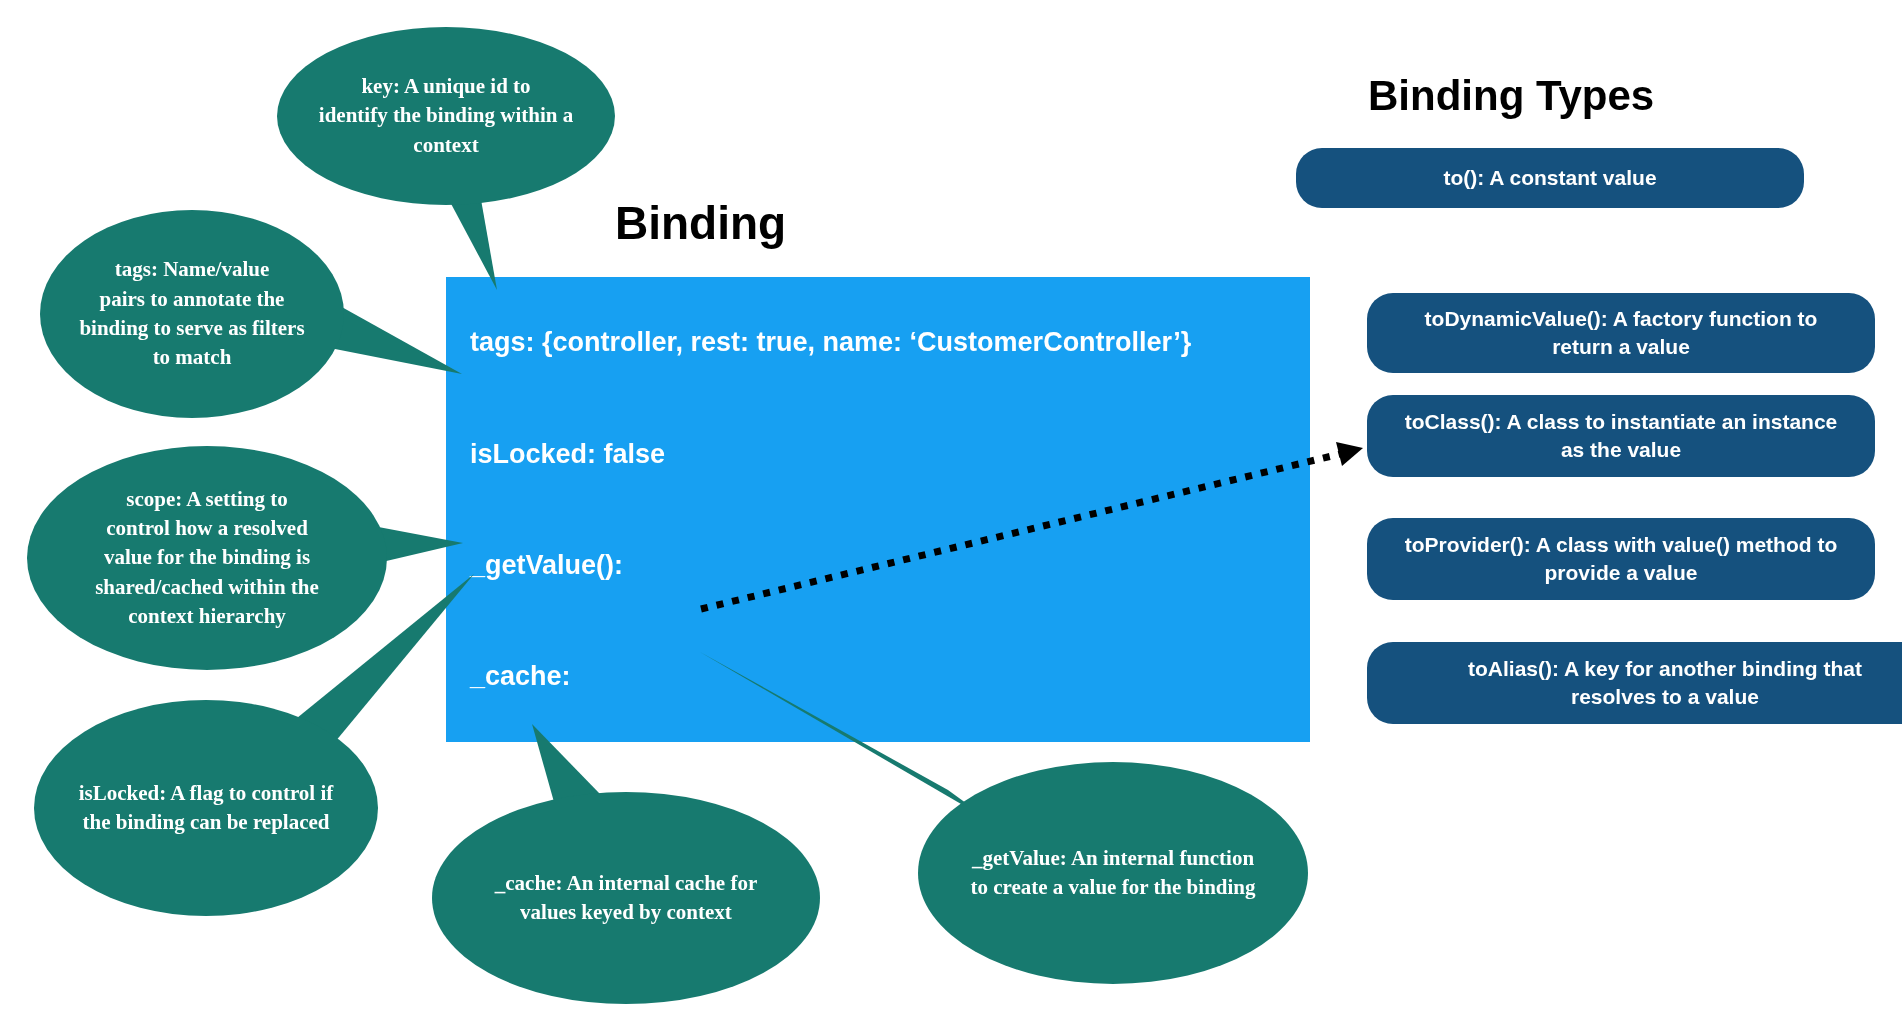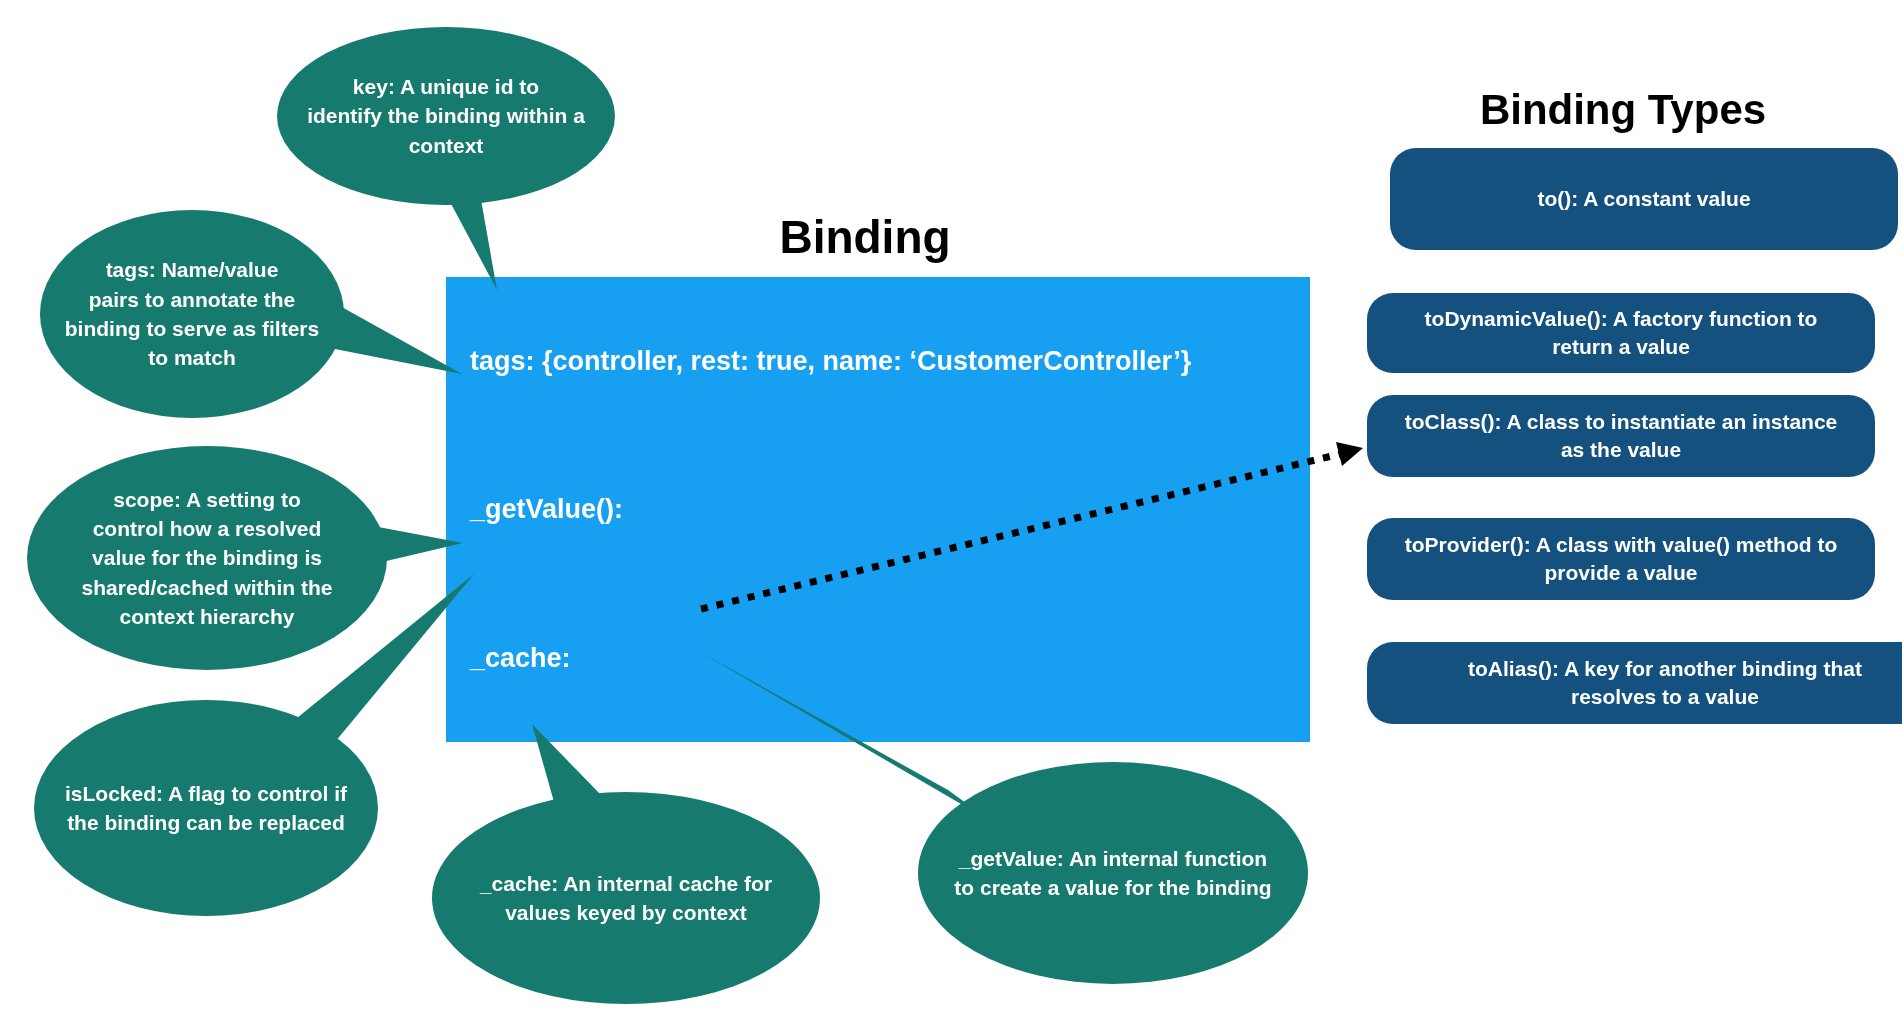--- a/index.html
+++ b/index.html
@@ -38,6 +38,7 @@
     color:var(--text_on_dark,#fff);
     font-weight:bold;font-size:21px;line-height:1.4;
     box-sizing:border-box;
+    font-family:Liberation Serif, serif;
   }
   .callout span{white-space:pre-line;}
   .pill{

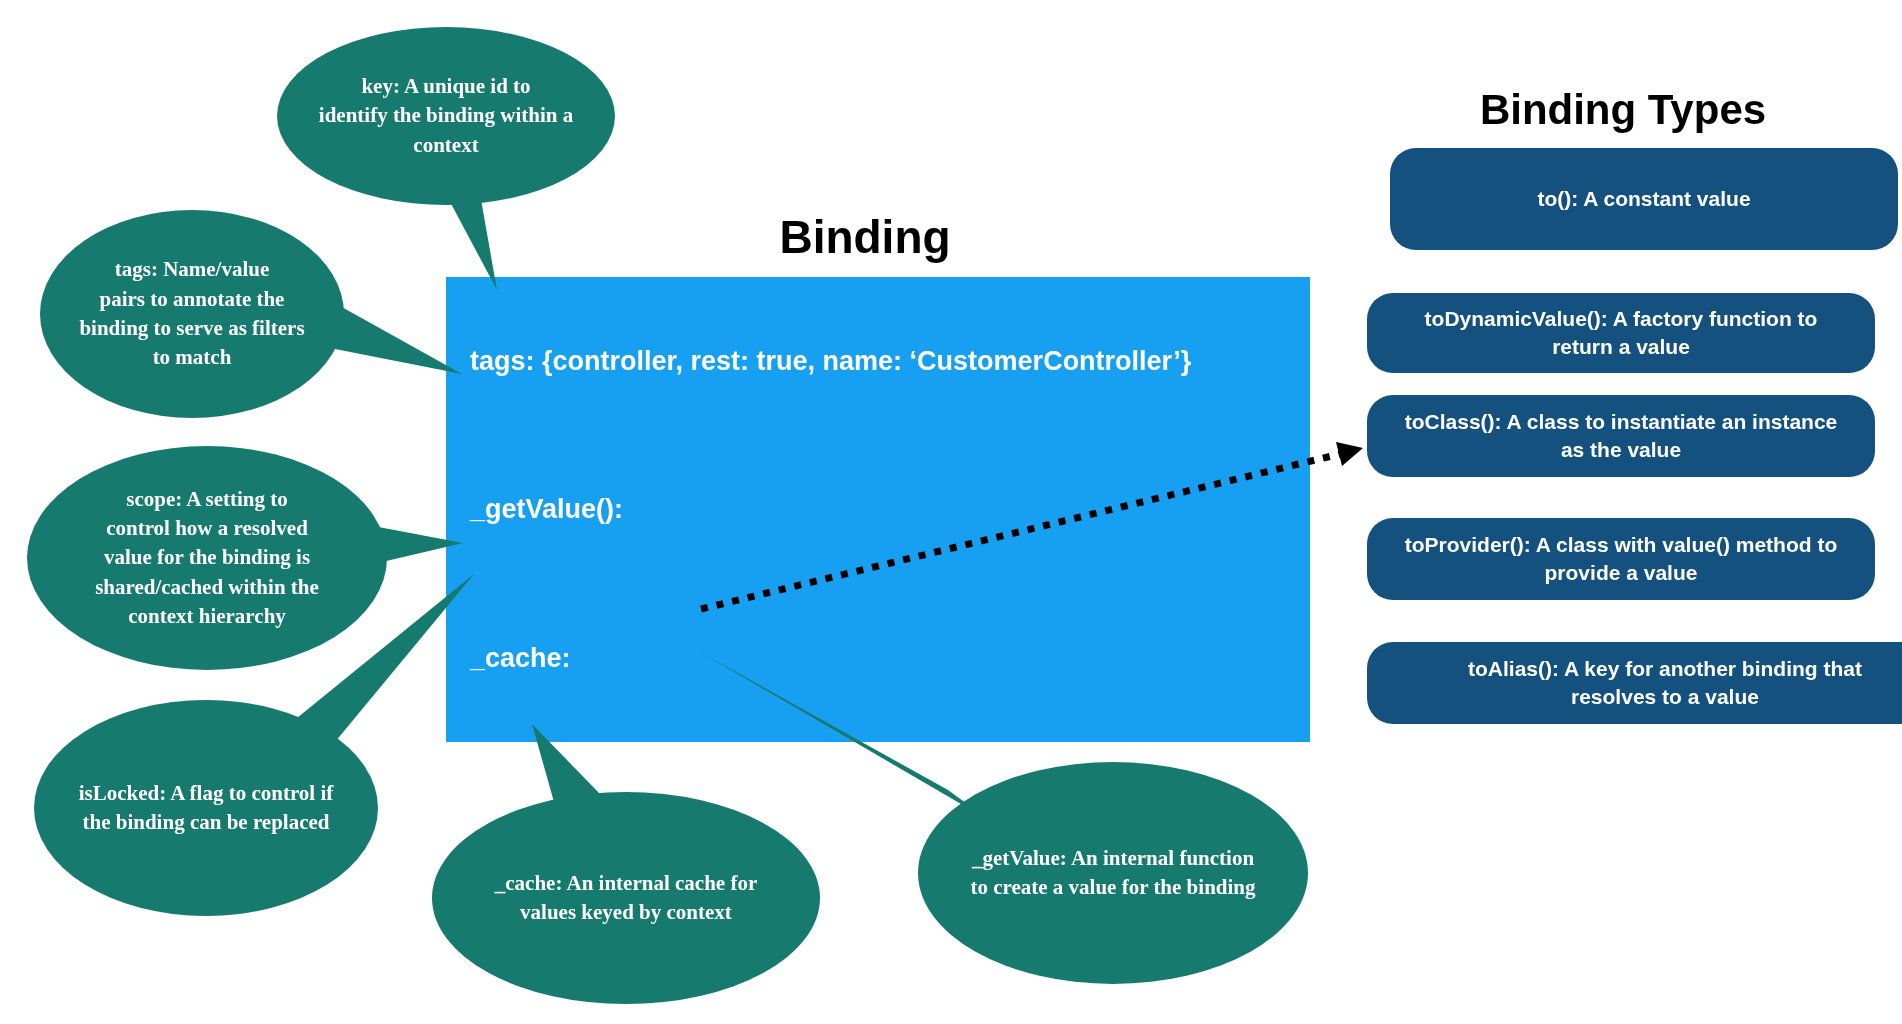--- a/index.html
+++ b/index.html
@@ -14,8 +14,6 @@
   .diagram-title{
     position:absolute;z-index:1;
     font-weight:bold;color:var(--title_text,#000);
-    text-align:center;
-    margin-top:14px;
   }
   .binding-box{
     position:absolute;z-index:1;

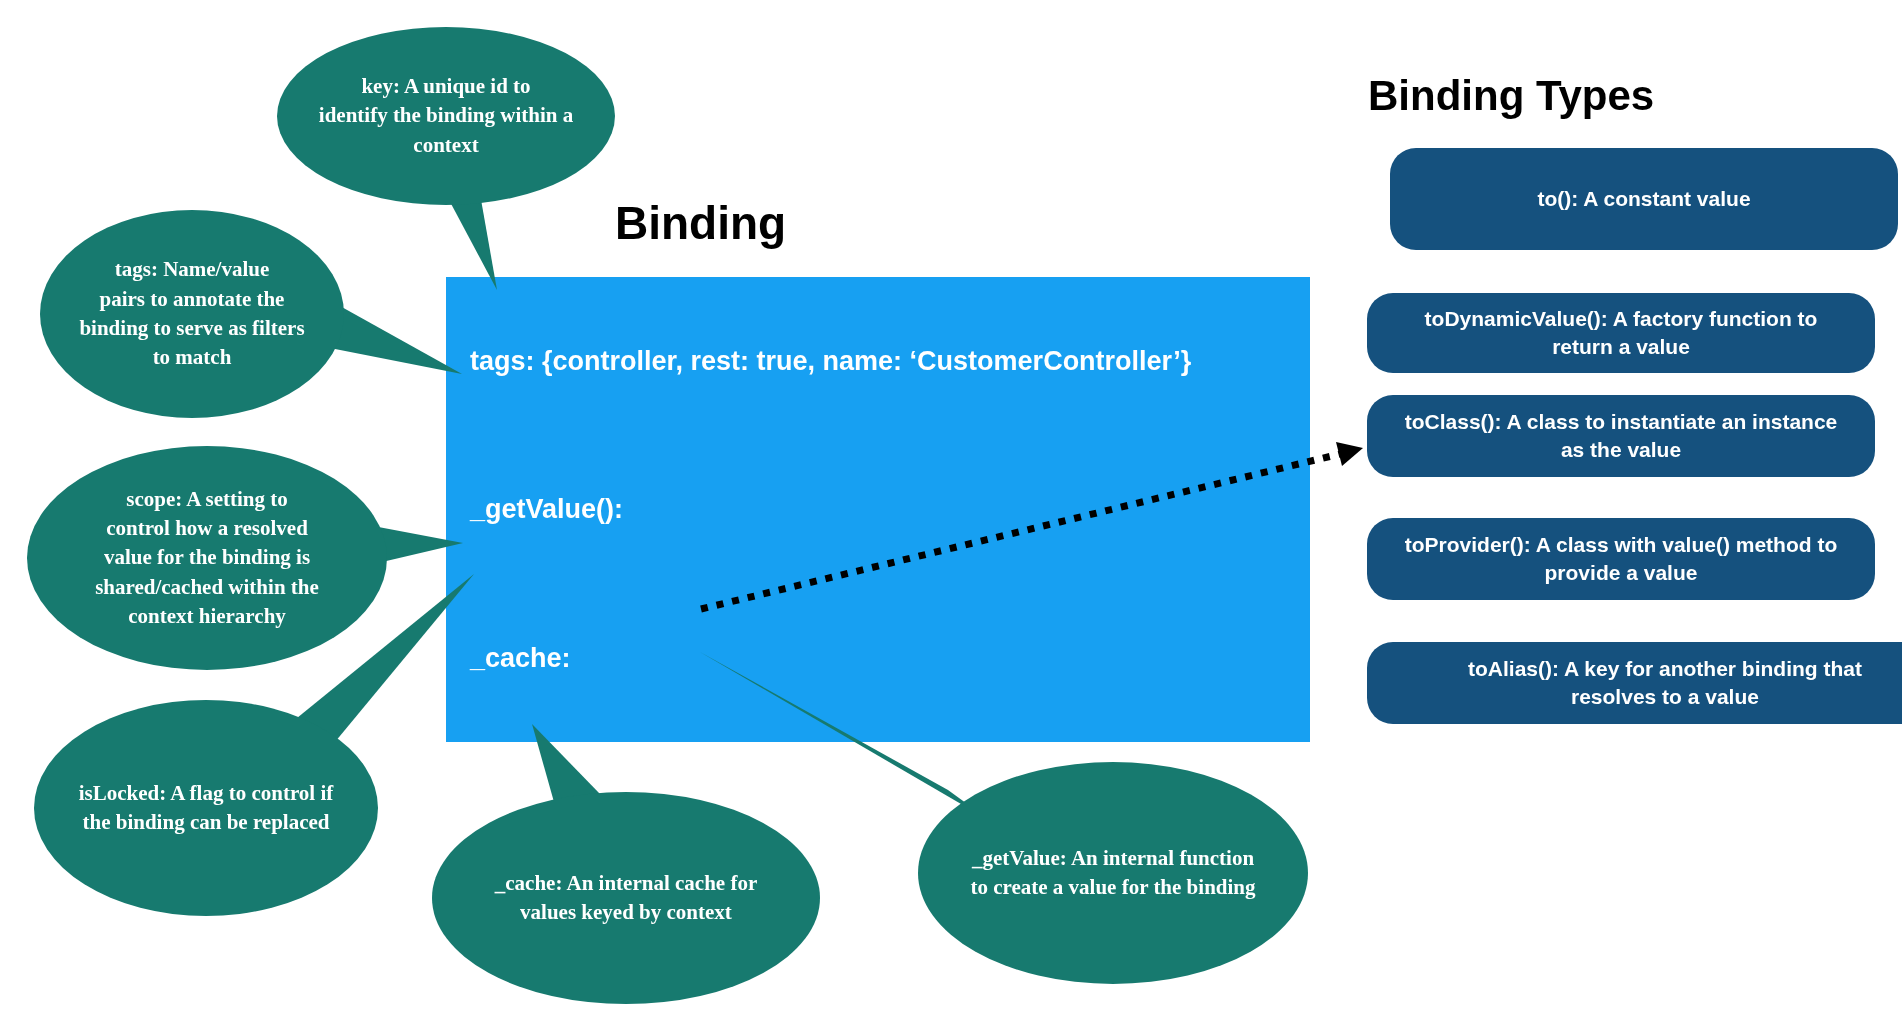--- a/index.html
+++ b/index.html
@@ -114,7 +114,7 @@
 
   <div class="diagram-title" style="left:1368px;top:72px;width:510px;font-size:42px;">Binding Types</div>
 
-  <div class="pill" style="left:1390px;top:148px;width:508px;height:102px;">
+  <div class="pill" style="left:1296px;top:148px;width:508px;height:60px;">
     <span>to(): A constant value</span>
   </div>
 

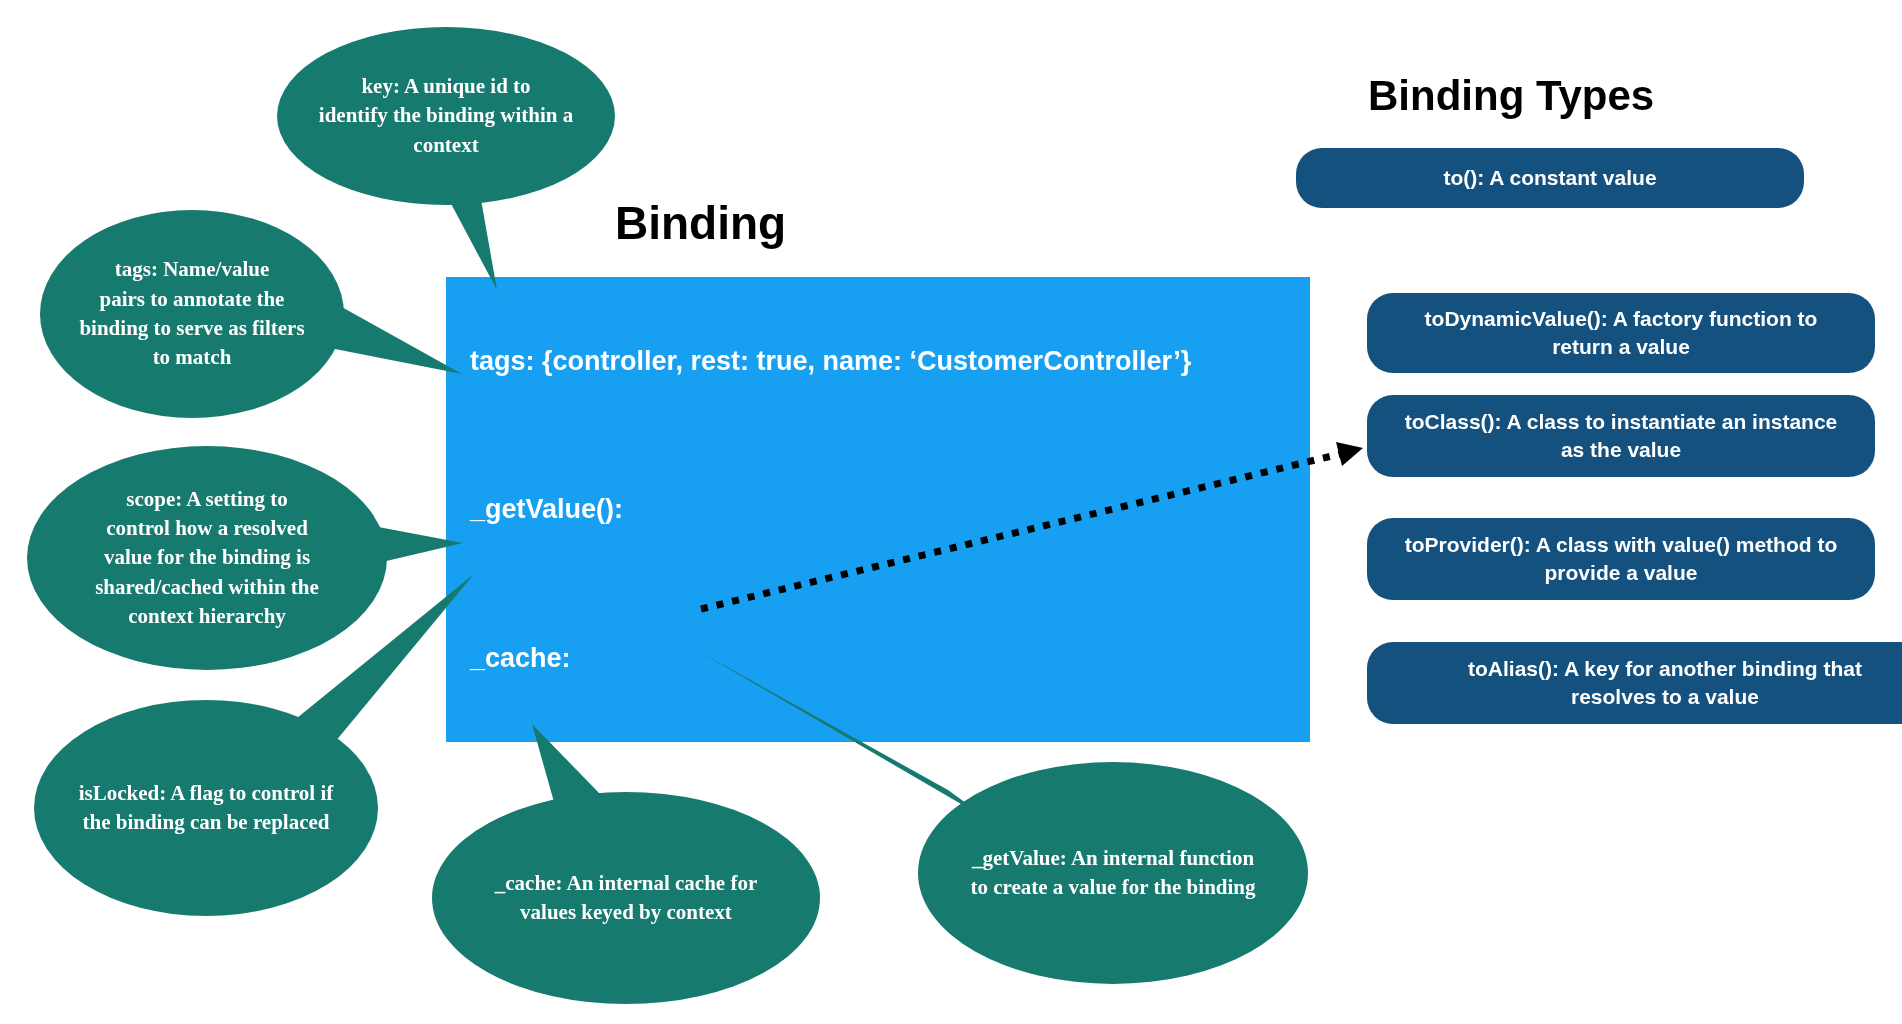--- a/index.html
+++ b/index.html
@@ -61,6 +61,7 @@
 
   <div class="binding-box" style="left:446px;top:277px;width:864px;height:465px;">
     <div class="box-line">tags: {controller, rest: true, name: ‘CustomerController’}</div>
+    <div class="box-line">isLocked: false</div>
     <div class="box-line">_getValue():</div>
     <div class="box-line">_cache:</div>
   </div>

